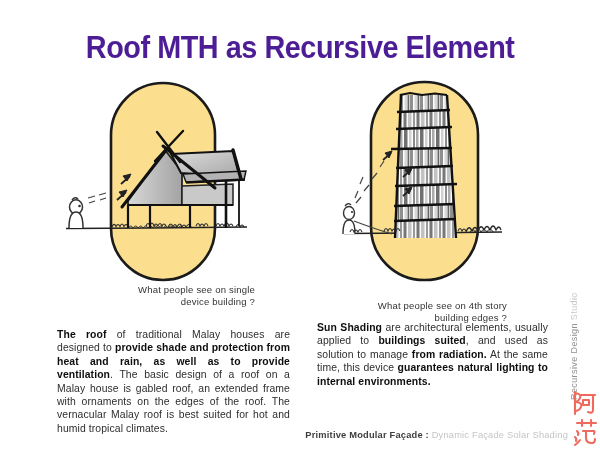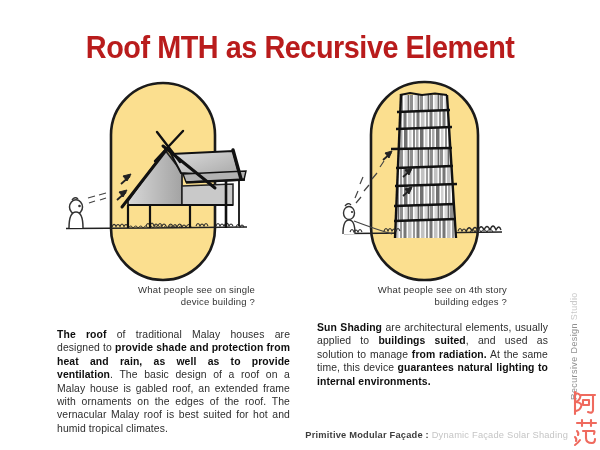--- a/index.html
+++ b/index.html
@@ -10,7 +10,7 @@
   .abs{position:absolute;}
   #title{
     top:29px;left:0;width:600px;text-align:center;
-    font-size:32px;font-weight:bold;color:#b91c1c;letter-spacing:-.5px;
+    font-size:32px;font-weight:bold;color:#4c1d95;letter-spacing:-.5px;
   }
   #title .squeeze{display:inline-block;transform:scaleX(.9);transform-origin:center;white-space:nowrap;}
   .caption{

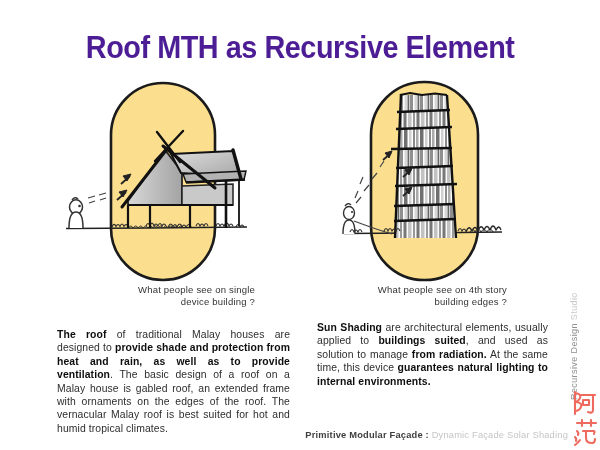--- a/index.html
+++ b/index.html
@@ -17,7 +17,7 @@
     font-size:9.5px;line-height:11.8px;color:#333;text-align:right;letter-spacing:.2px;
   }
   #caption-left{top:284px;left:95px;width:160px;}
-  #caption-right{top:284px;left:347px;width:160px;}
+  #caption-right{top:300px;left:347px;width:160px;}
   .para{
     font-size:10.4px;line-height:13.4px;text-align:justify;color:#2d2d2d;letter-spacing:.1px;
   }

